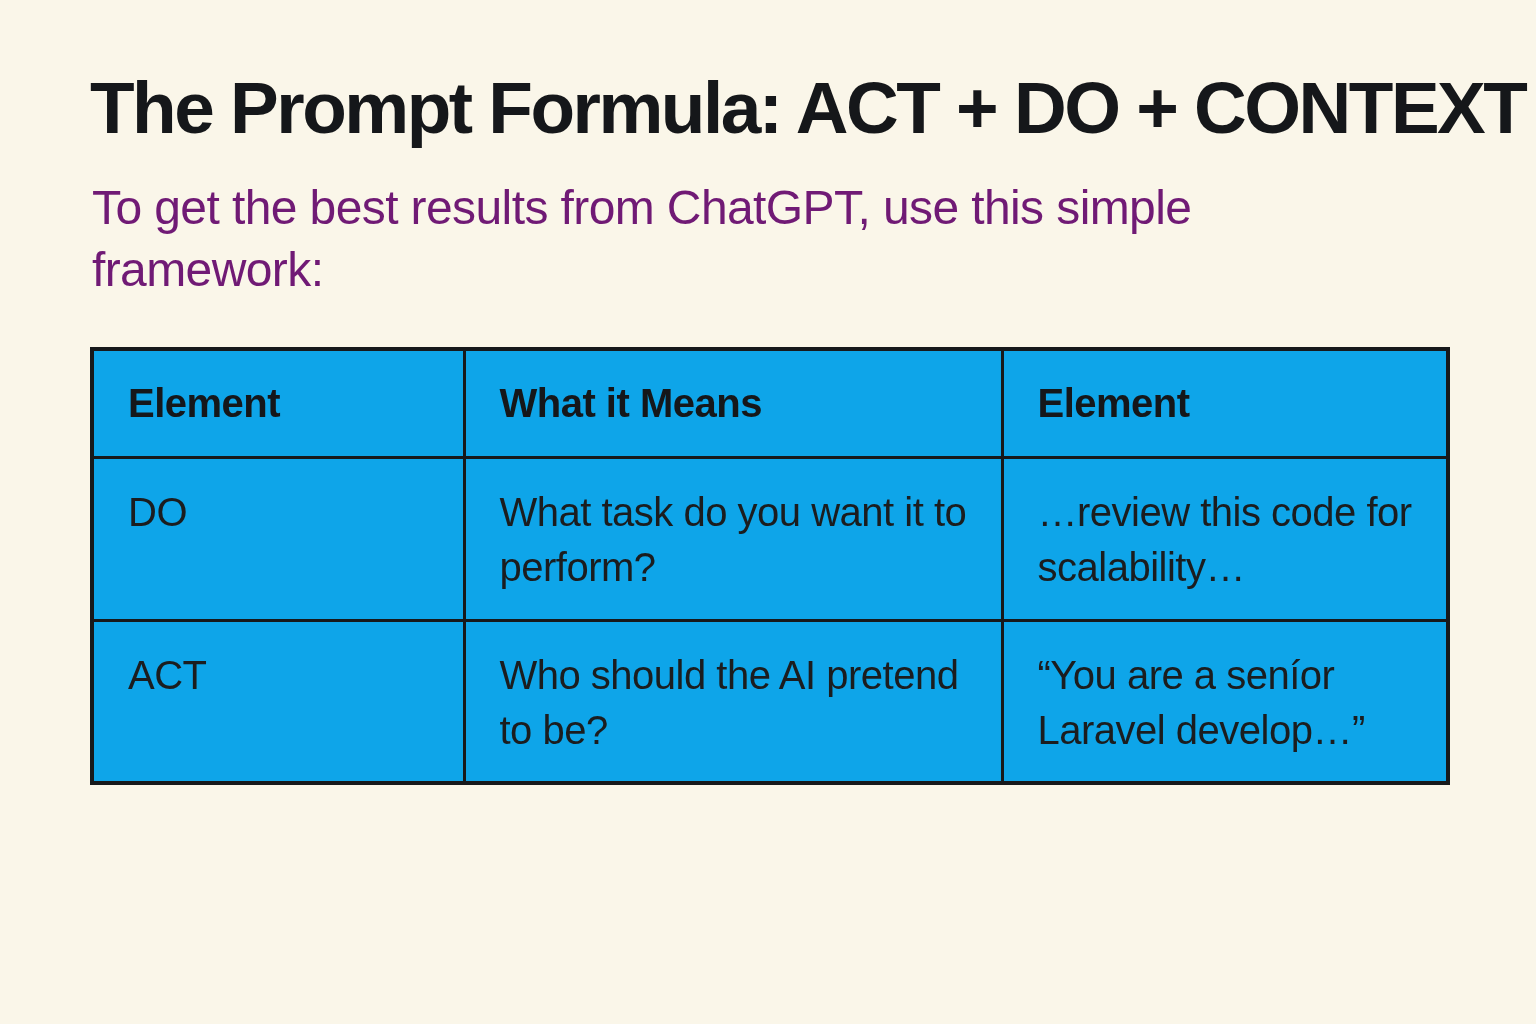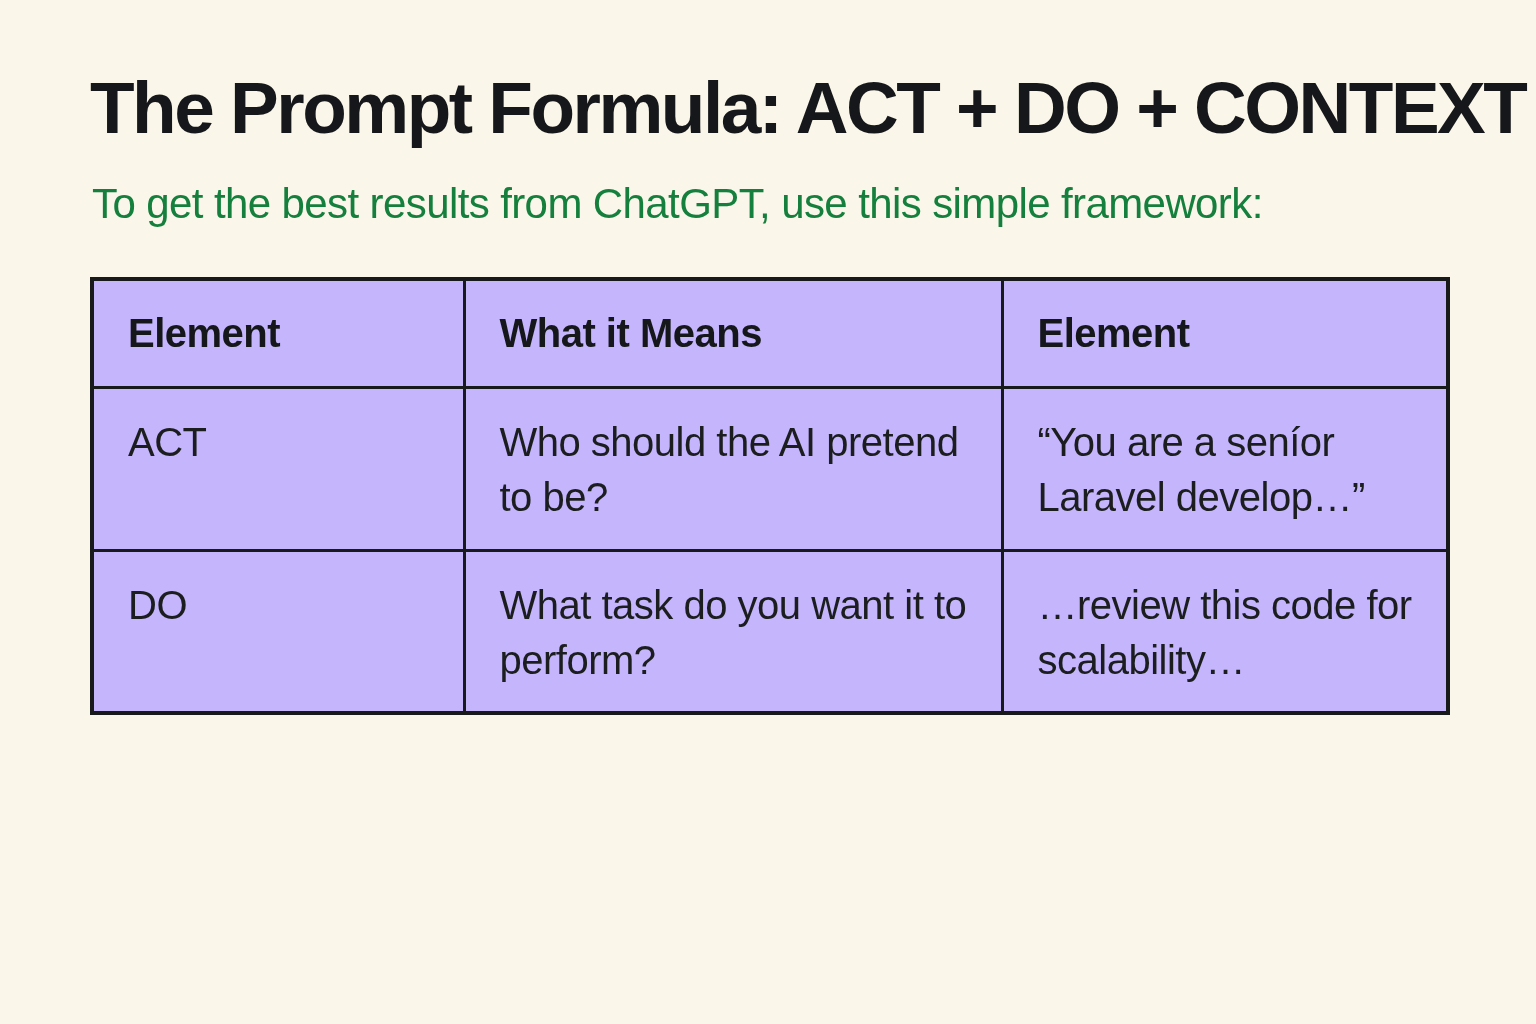--- a/index.html
+++ b/index.html
@@ -32,11 +32,11 @@
   .subtitle {
     margin: 30px 0 9px 2px;
     max-width: 1190px;
-    font-size: 42px;
+    font-size: 48px;
     font-weight: 400;
     letter-spacing: -0.6px;
     line-height: 1.3;
-    color: #15803d;
+    color: #701a75;
   }
   table.formula-table {
     margin-top: 46px;

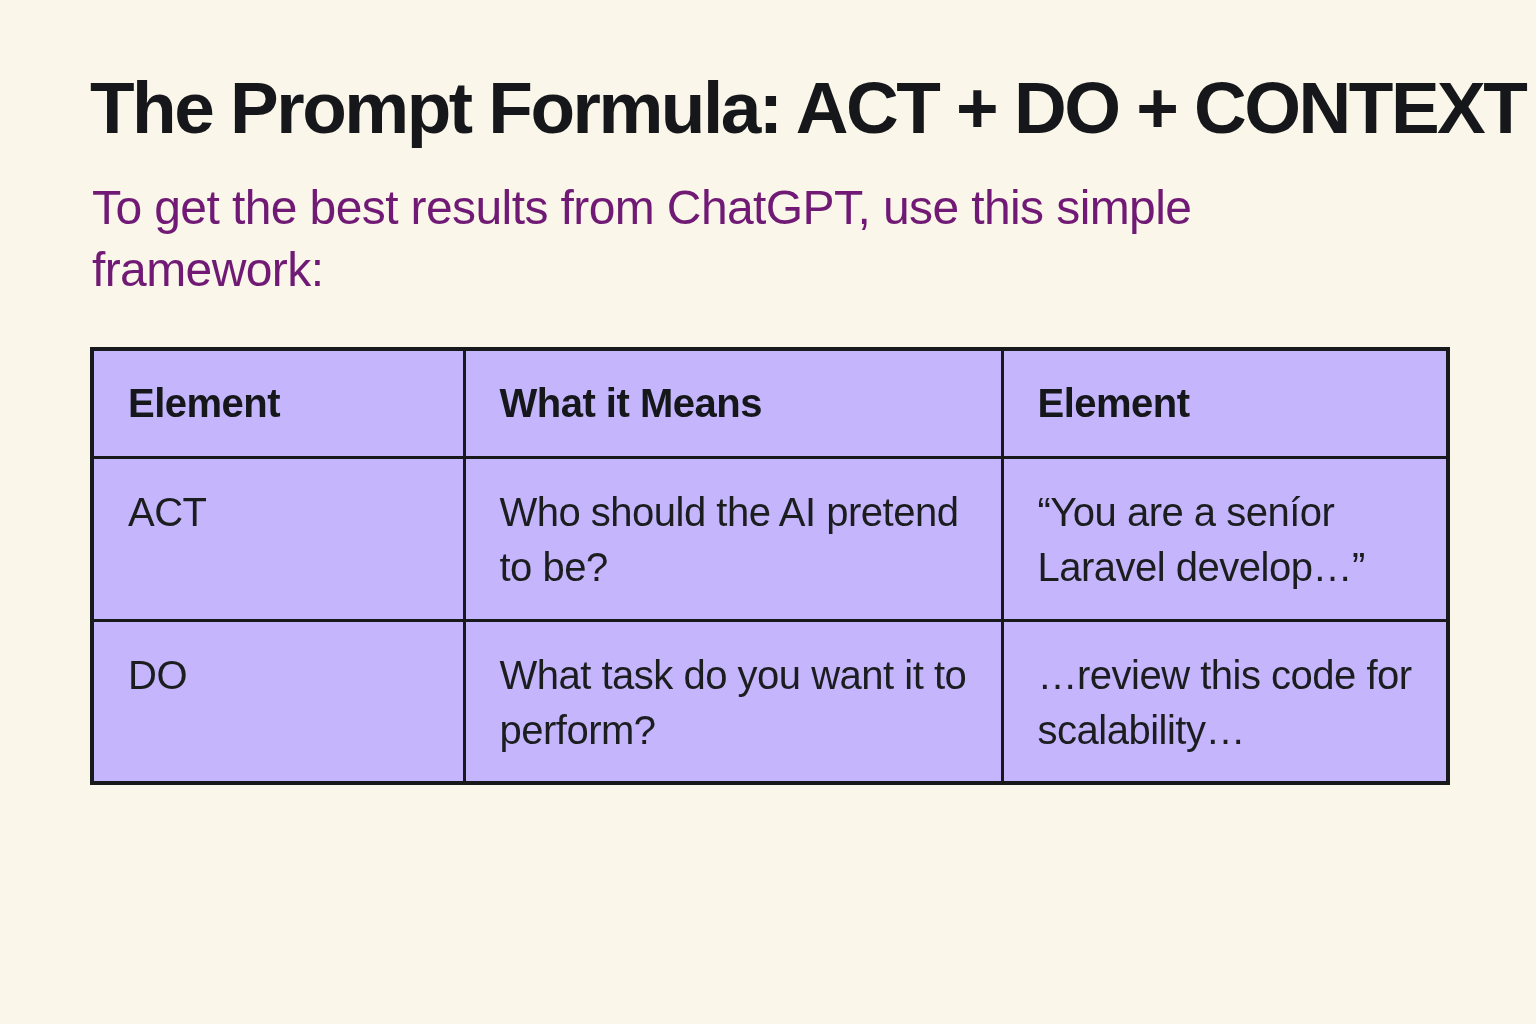--- a/index.html
+++ b/index.html
@@ -43,7 +43,7 @@
     width: 1356px;
     border-collapse: collapse;
     table-layout: fixed;
-    background: #c4b5fd;
+    background: #0ea5e9;
   }
   table.formula-table col.c1 { width: 372px; }
   table.formula-table col.c2 { width: 538px; }

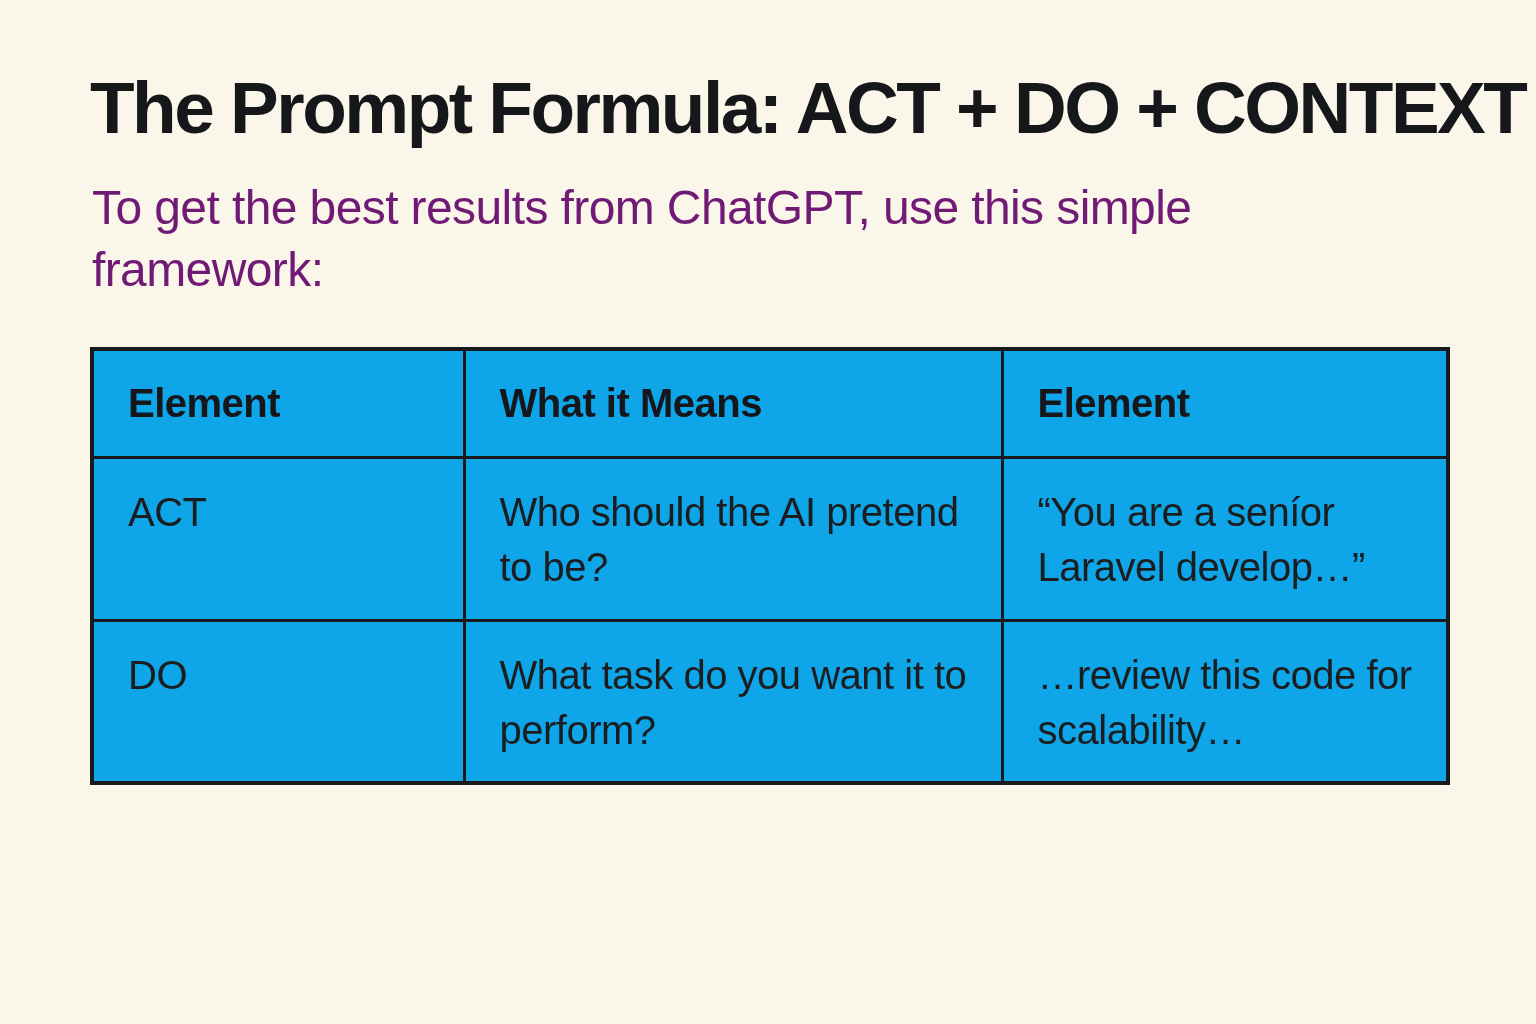--- a/index.html
+++ b/index.html
@@ -102,14 +102,14 @@
     </thead>
     <tbody>
       <tr>
+        <td>DO</td>
+        <td>What task do you want it to perform?</td>
+        <td>…review this code for scalability…</td>
+      </tr>
+      <tr>
         <td>ACT</td>
         <td>Who should the AI pretend to be?</td>
         <td>“You are a seníor Laravel develop…”</td>
-      </tr>
-      <tr>
-        <td>DO</td>
-        <td>What task do you want it to perform?</td>
-        <td>…review this code for scalability…</td>
       </tr>
     </tbody>
   </table>

